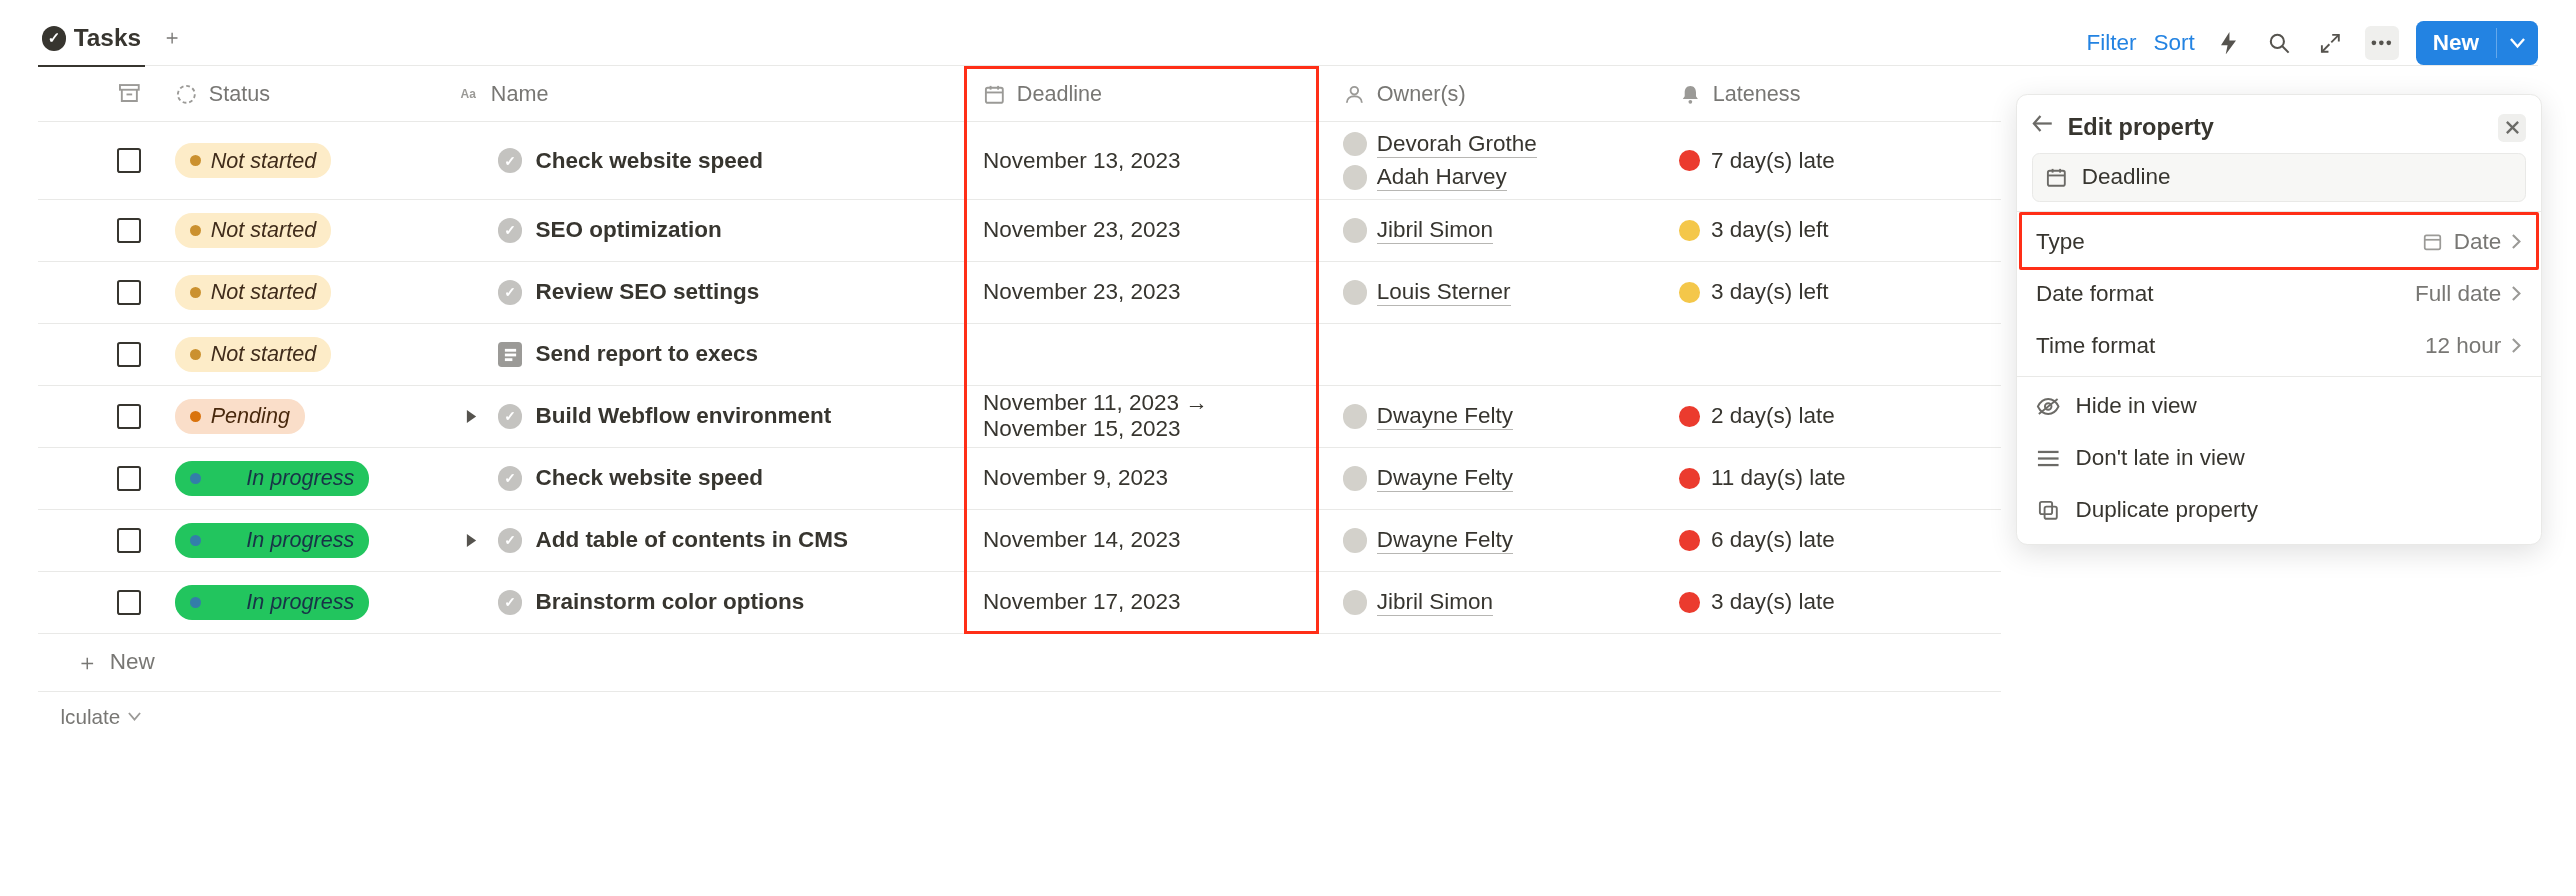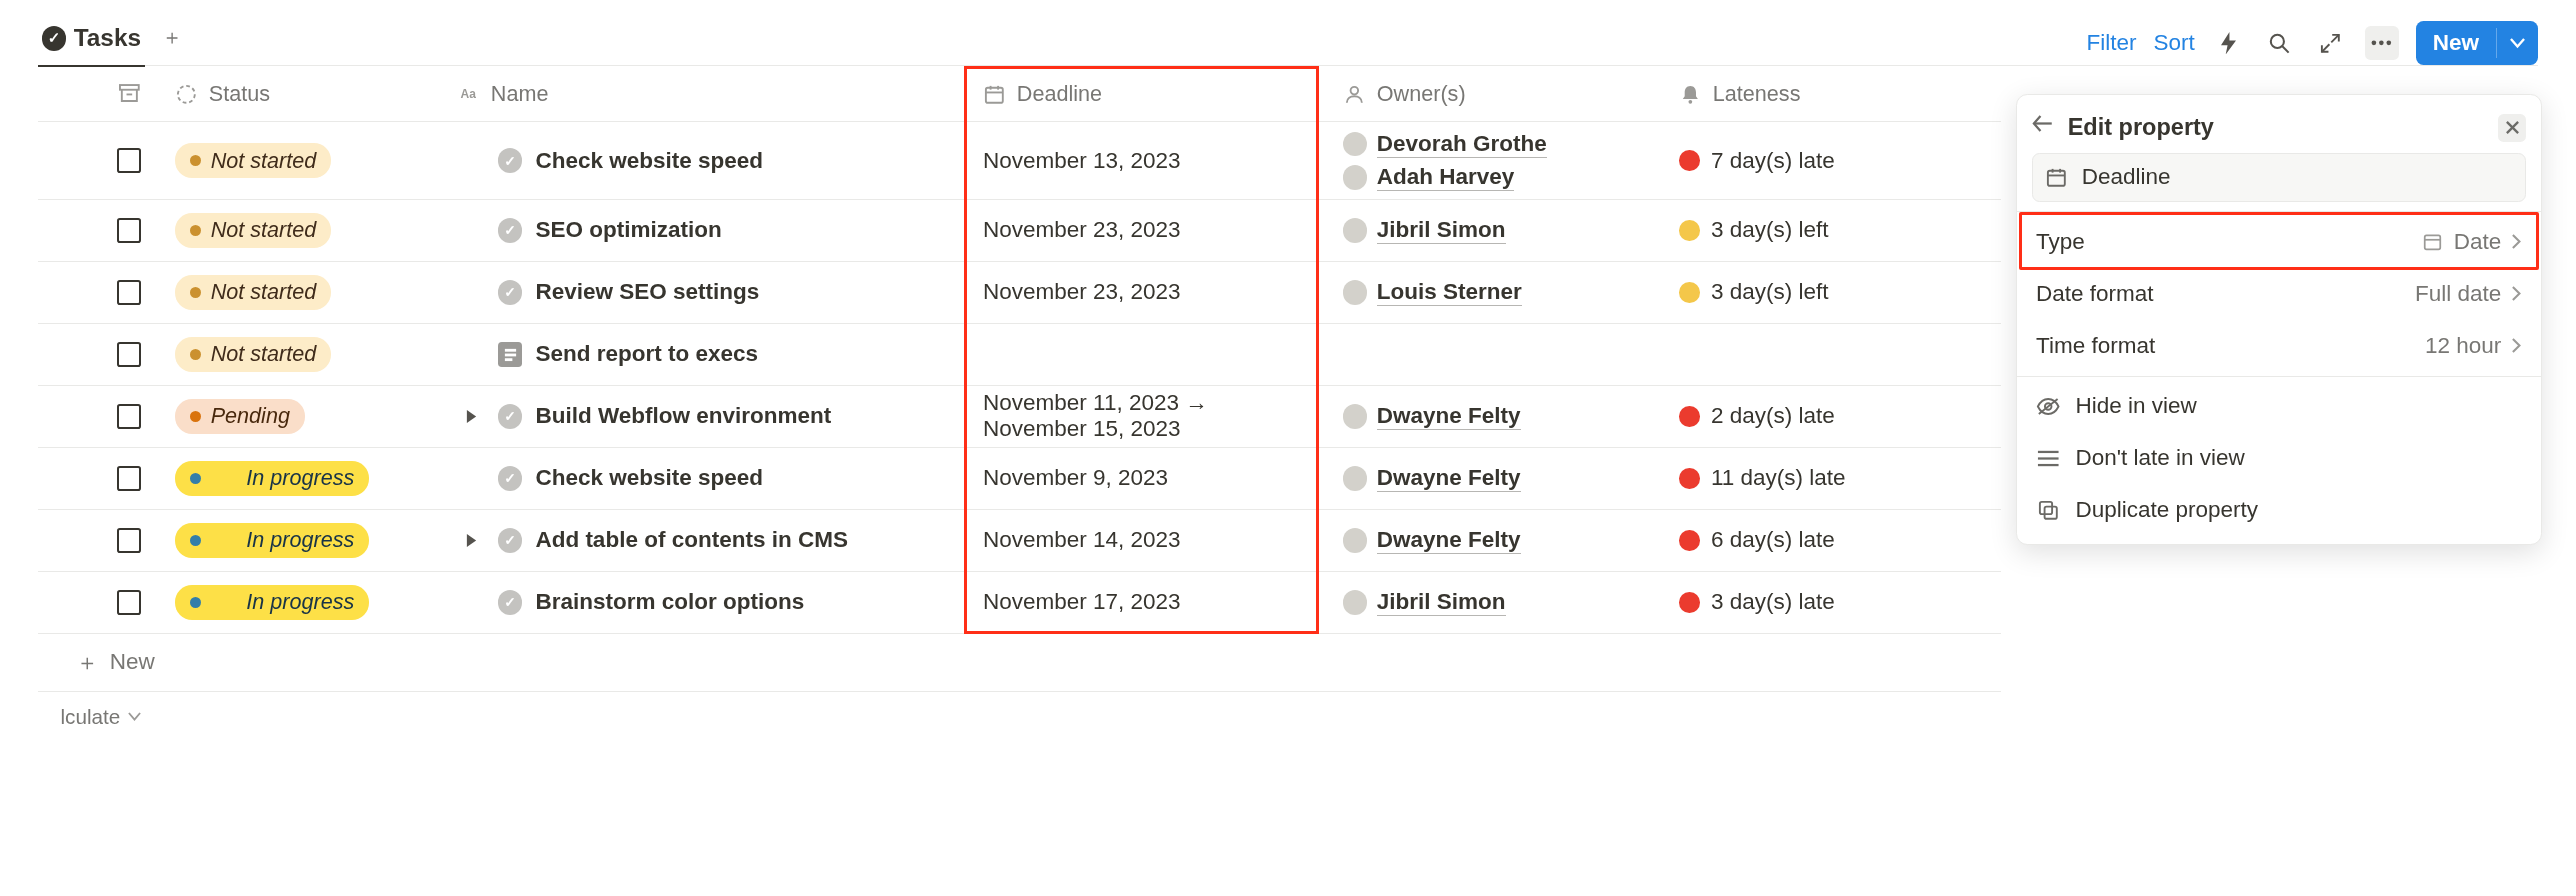--- a/index.html
+++ b/index.html
@@ -66,7 +66,7 @@
   .owner-cell { flex-direction:column; align-items:flex-start; justify-content:center; gap:5.6px; padding-top:7.5px; padding-bottom:7.5px; }
   .owner { display:flex; align-items:center; gap:9.4px; }
   .owner .avatar { width:24.4px; height:24.4px; border-radius:50%; background:#d3d1cb; }
-  .owner .owner-name { font-weight:700; border-bottom:1.4px solid #b7b6b3; line-height:1.2; }
+  .owner .owner-name { font-weight:400; border-bottom:1.4px solid #b7b6b3; line-height:1.2; }
   .late-cell { gap:11.3px; }
   .late-dot { width:20.7px; height:20.7px; border-radius:50%; }
   .late-red { background:#eb3b2e; }

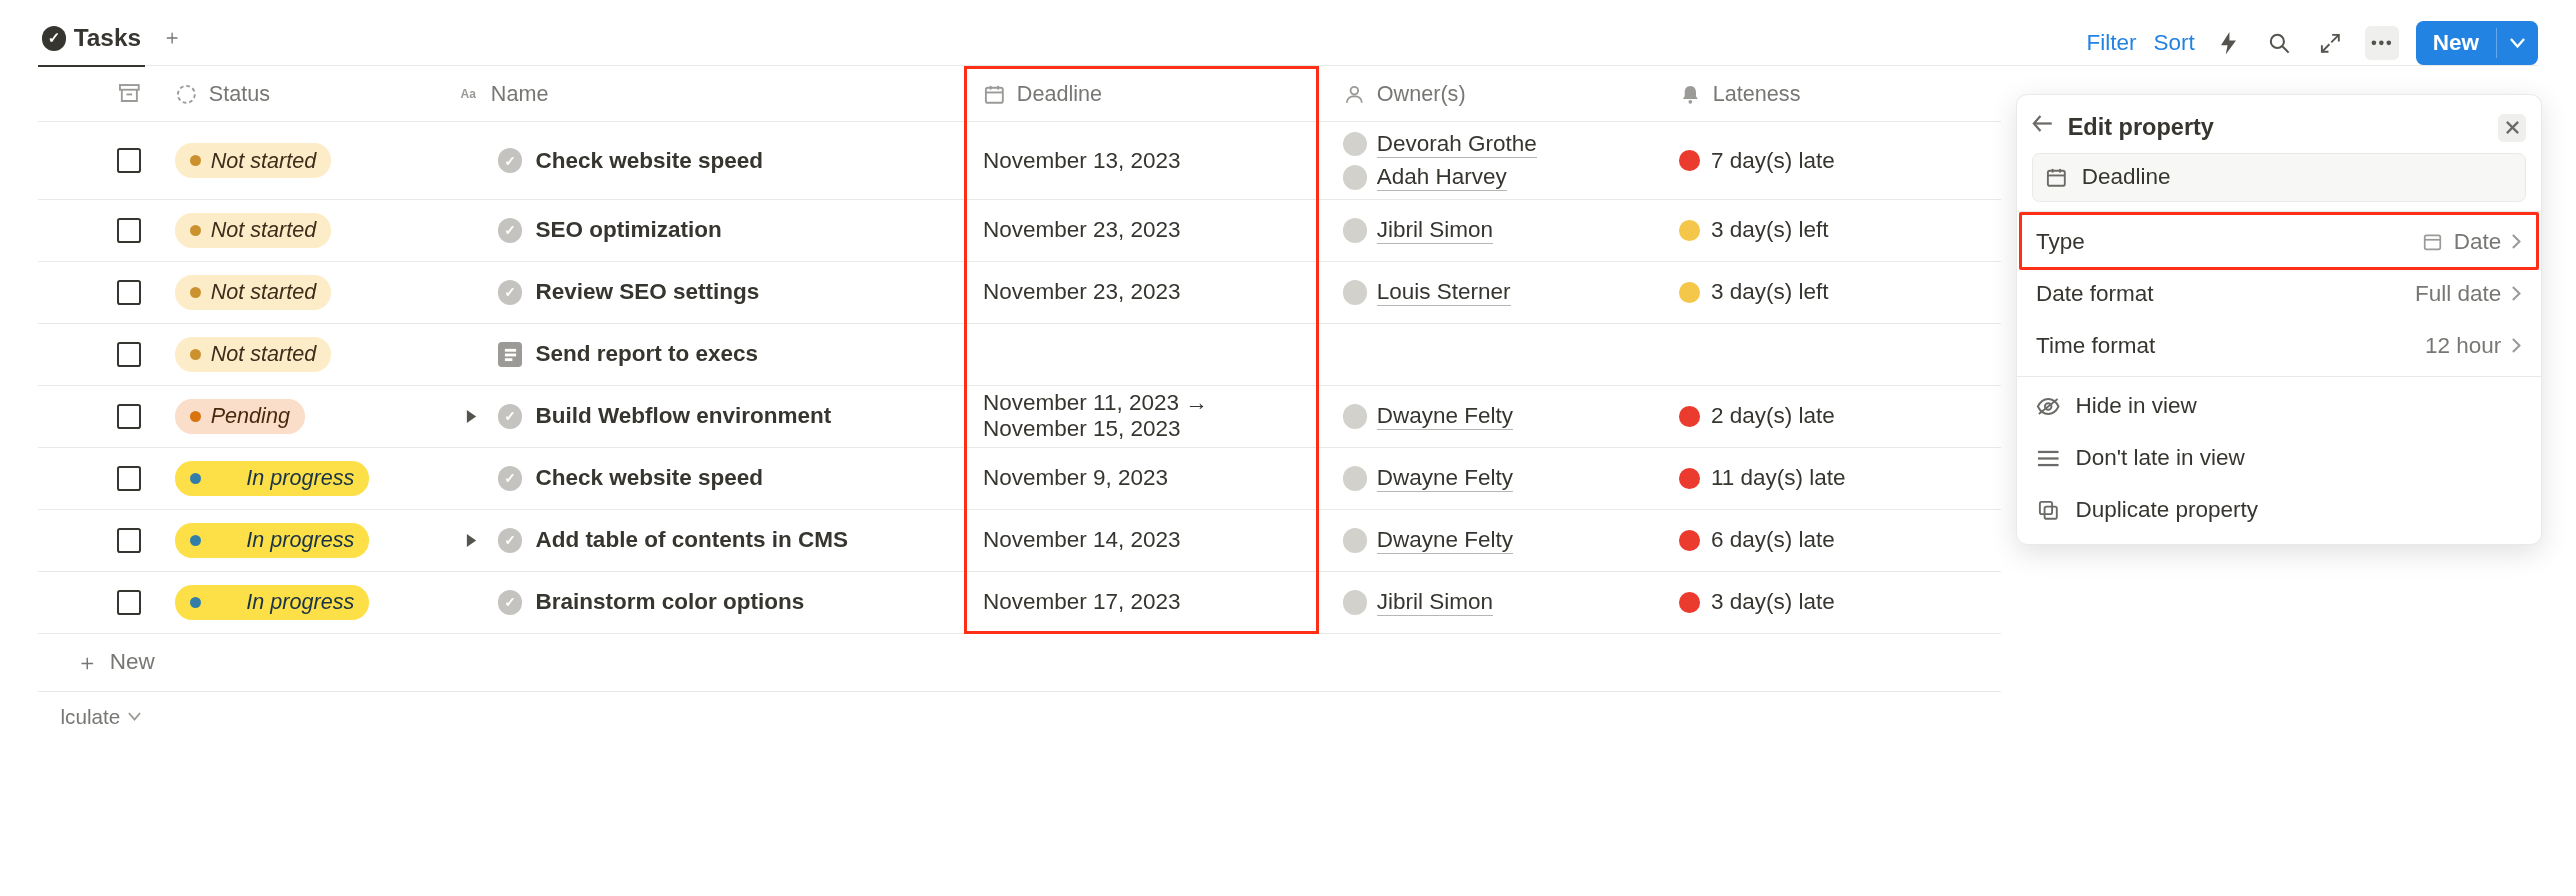--- a/index.html
+++ b/index.html
@@ -55,7 +55,7 @@
   .pill-notstarted .dot { background:#cb912f; }
   .pill-pending { background:#fadec9; color:#49290e; }
   .pill-pending .dot { background:#d9730d; }
-  .pill-inprogress { background:#fde047; color:#183347;gap:45px; }
+  .pill-inprogress { background:#22c55e; color:#183347;gap:45px; }
   .pill-inprogress .dot { background:#337ea9; }
   .name-cell { gap:13px; }
   .name-cell .pre { width:28px; display:flex; justify-content:center; color:#55534e; }

